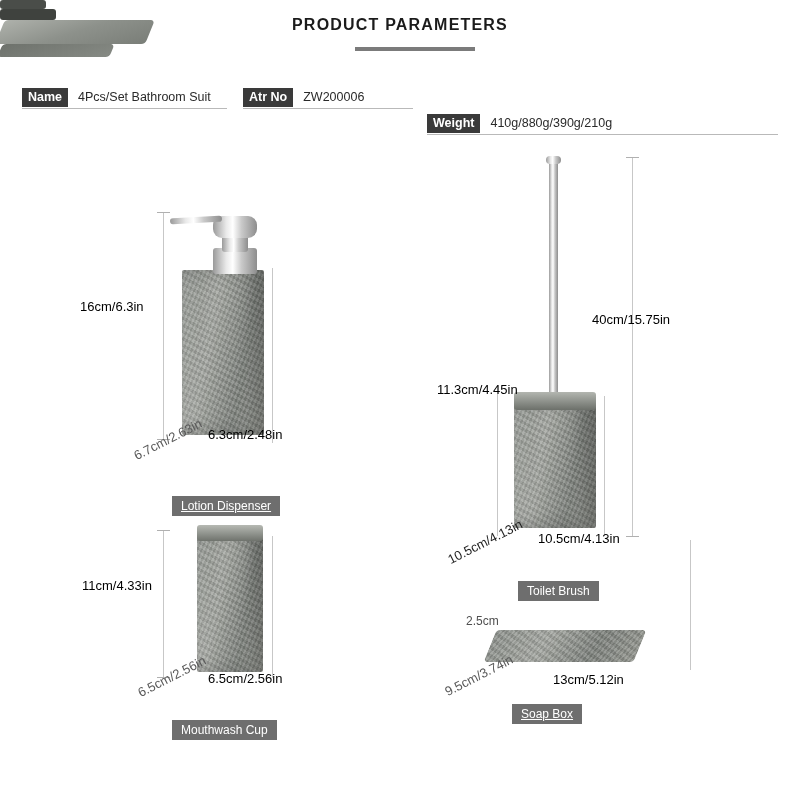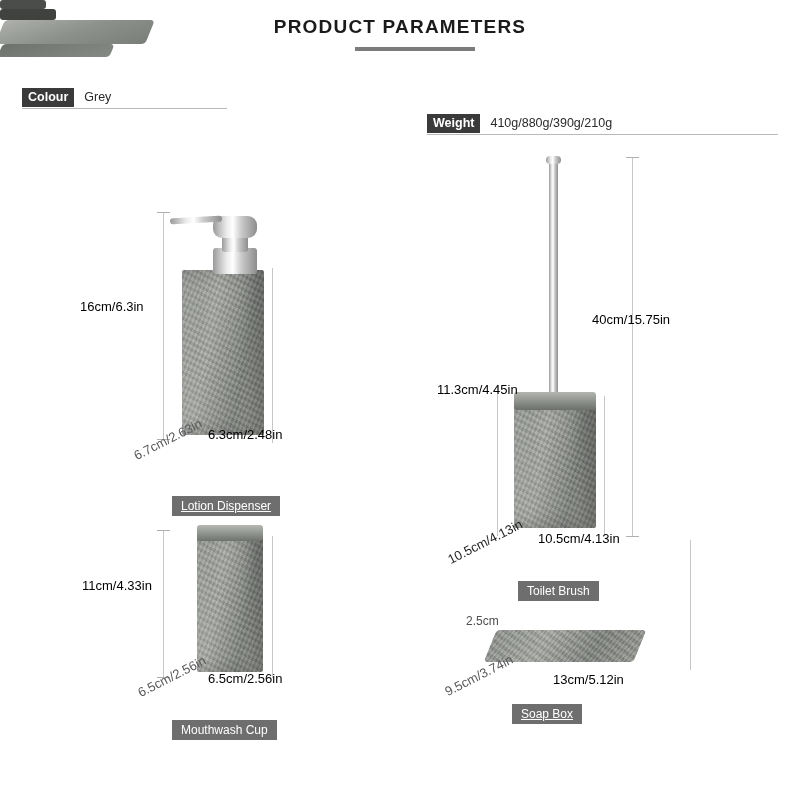--- a/index.html
+++ b/index.html
@@ -23,7 +23,7 @@
     left: 0;
     width: 800px;
     text-align: center;
-    font-size: 19px;
+    font-size: 16px;
     font-weight: bold;
     letter-spacing: 1.2px;
     color: #1b1b1b;

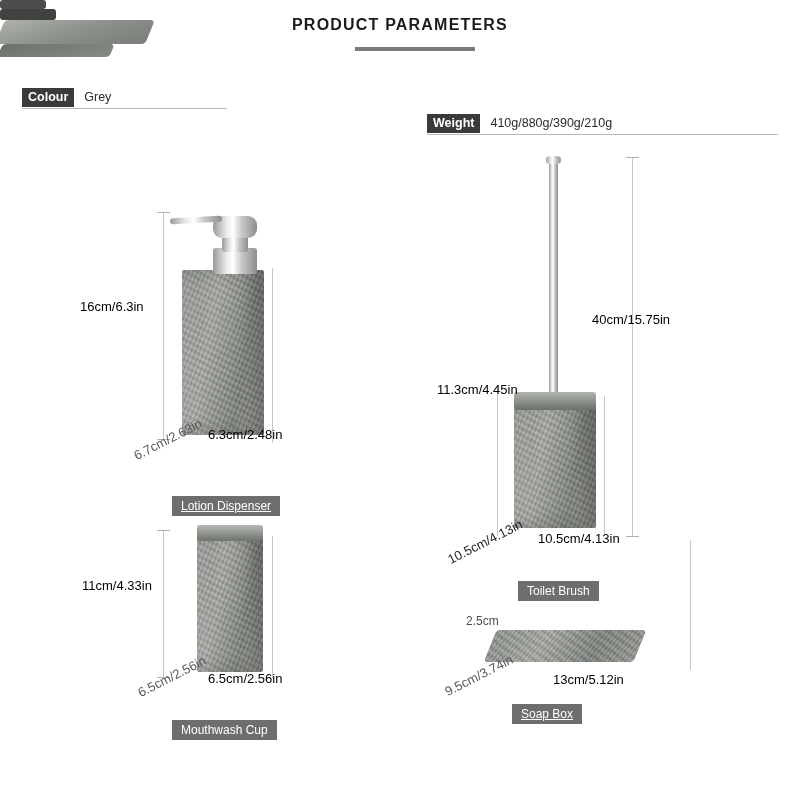--- a/index.html
+++ b/index.html
@@ -219,6 +219,10 @@
 
 <div class="spec-group" id="spec-col-1">
   <div class="spec-row">
+    <span class="spec-key">Name</span>
+    <span class="spec-val">4Pcs/Set Bathroom Suit</span>
+  </div>
+  <div class="spec-row">
     <span class="spec-key">Colour</span>
     <span class="spec-val">Grey</span>
   </div>

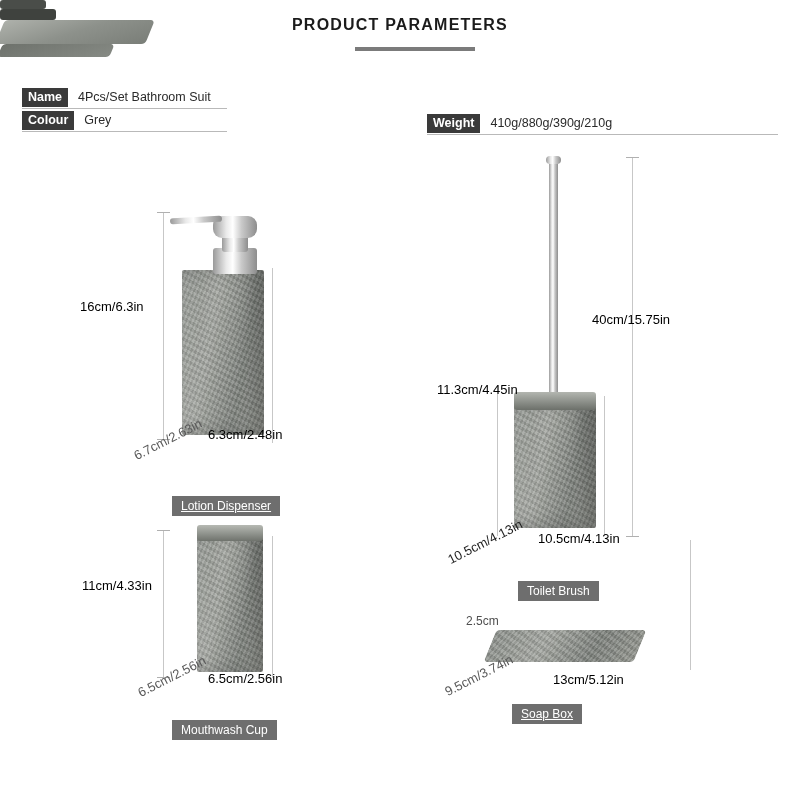--- a/index.html
+++ b/index.html
@@ -229,6 +229,10 @@
 </div>
 
 <div class="spec-group" id="spec-col-2">
+  <div class="spec-row">
+    <span class="spec-key">Atr No</span>
+    <span class="spec-val">ZW200006</span>
+  </div>
 </div>
 
 <div class="spec-group" id="spec-col-3">

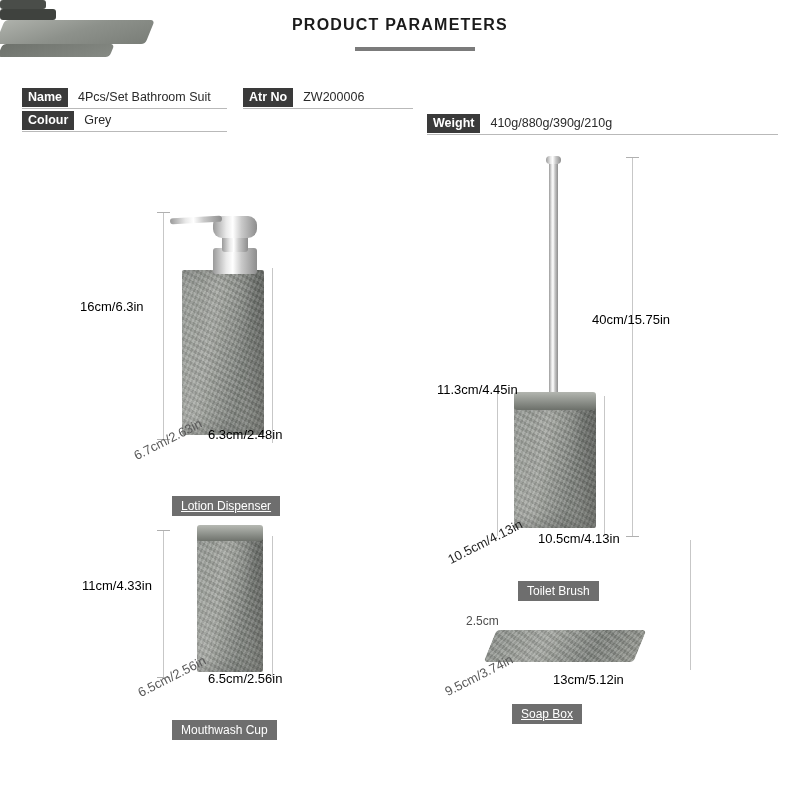--- a/index.html
+++ b/index.html
@@ -222,10 +222,6 @@
     <span class="spec-key">Name</span>
     <span class="spec-val">4Pcs/Set Bathroom Suit</span>
   </div>
-  <div class="spec-row">
-    <span class="spec-key">Colour</span>
-    <span class="spec-val">Grey</span>
-  </div>
 </div>
 
 <div class="spec-group" id="spec-col-2">

